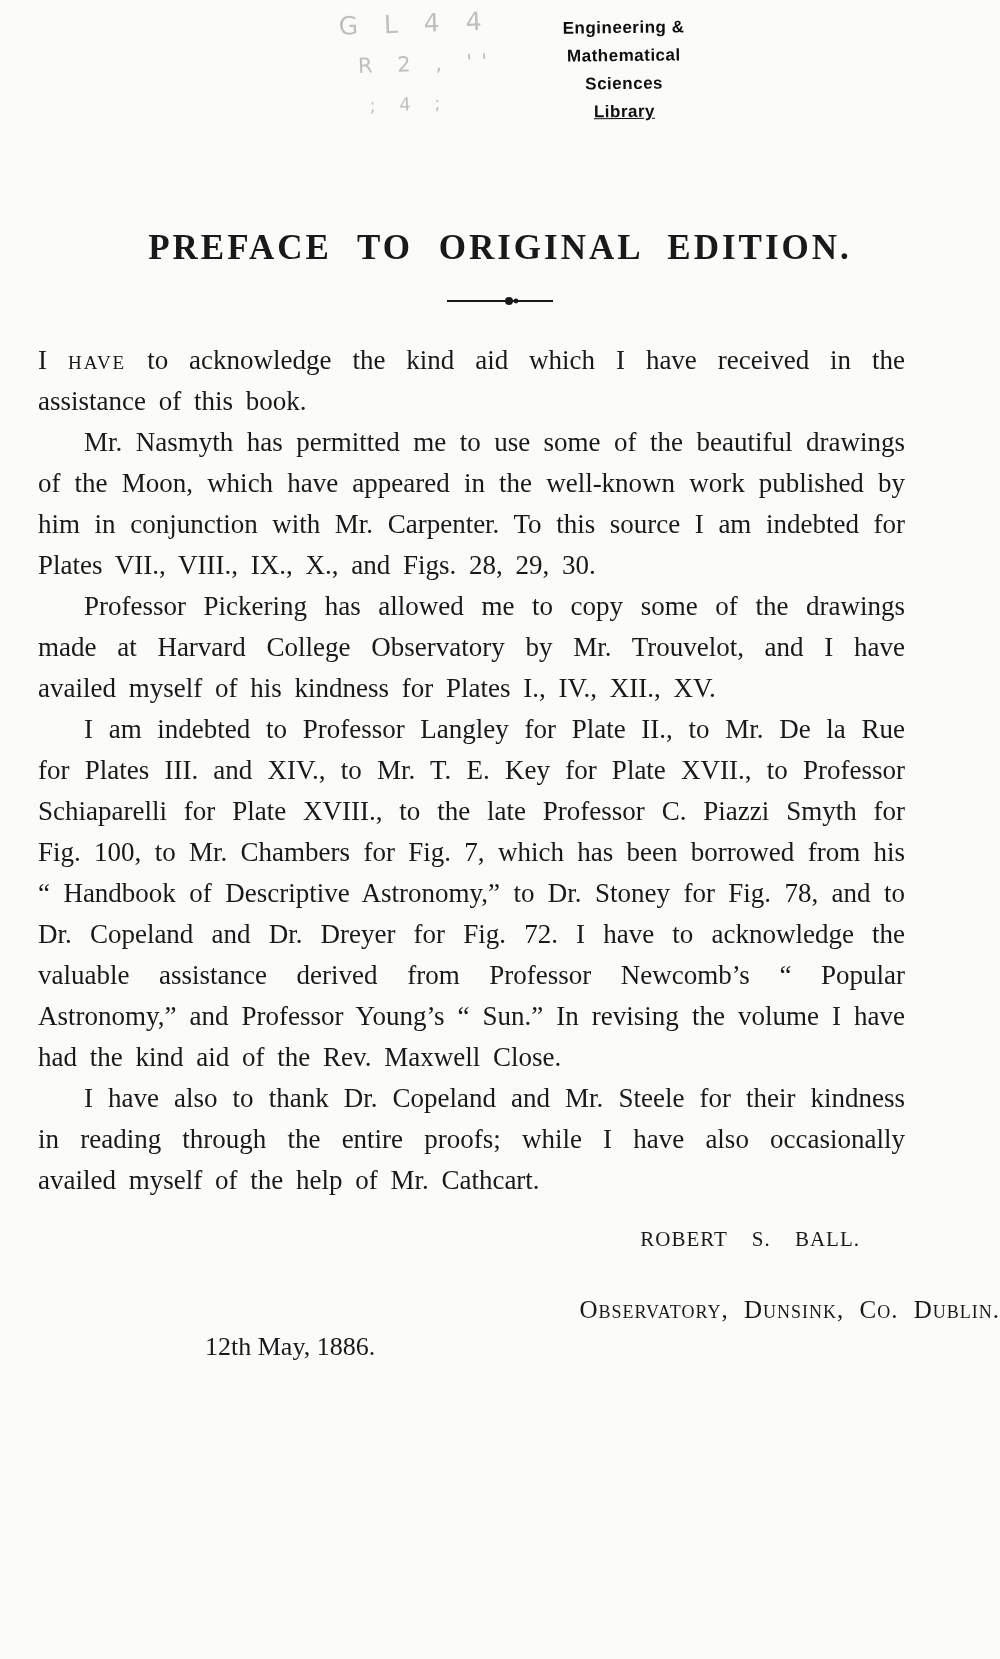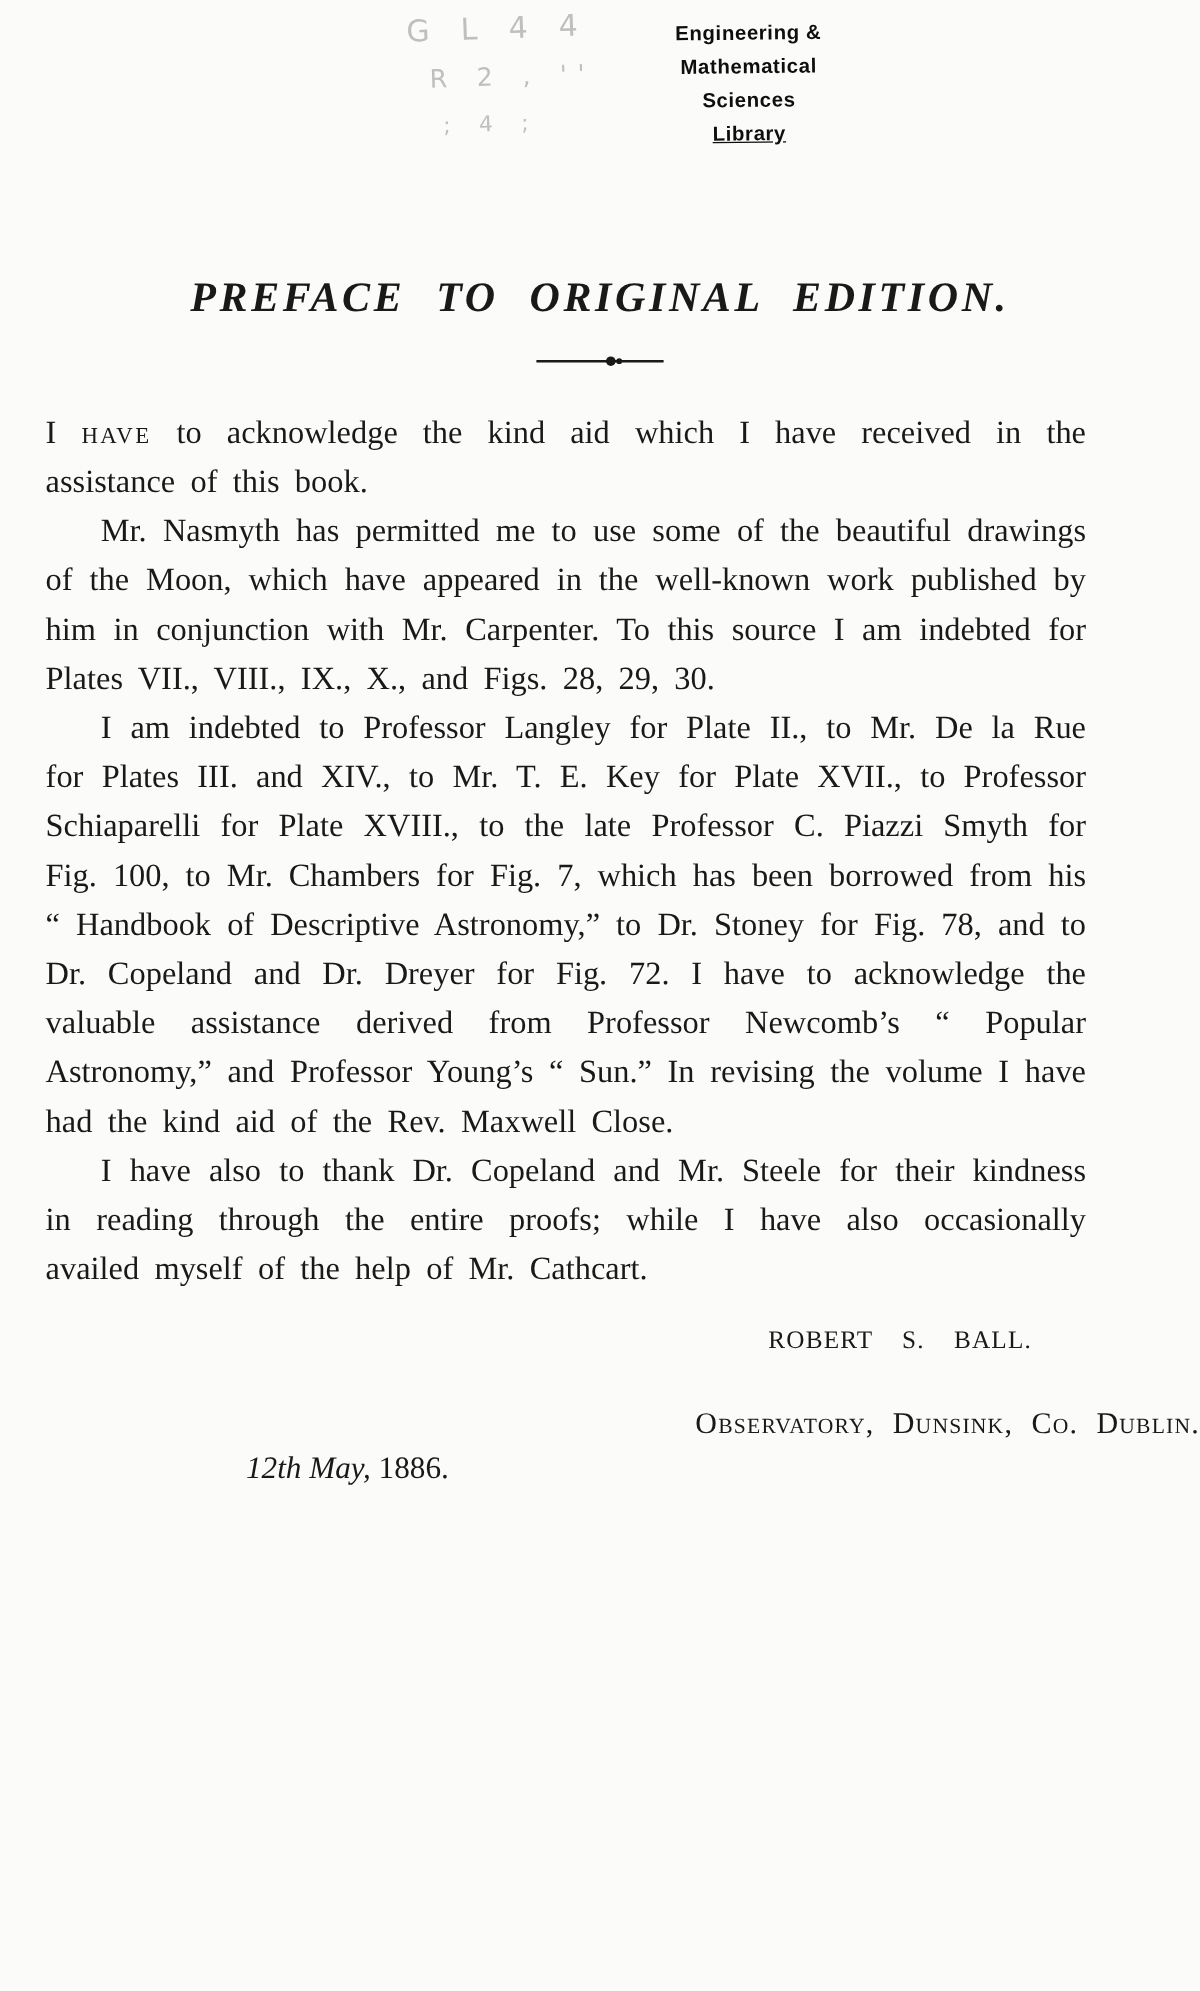--- a/index.html
+++ b/index.html
@@ -54,7 +54,6 @@
     font-weight: bold;
     letter-spacing: 3px;
     word-spacing: 14px;
-    font-style: italic;
   }
 
   .ornament {

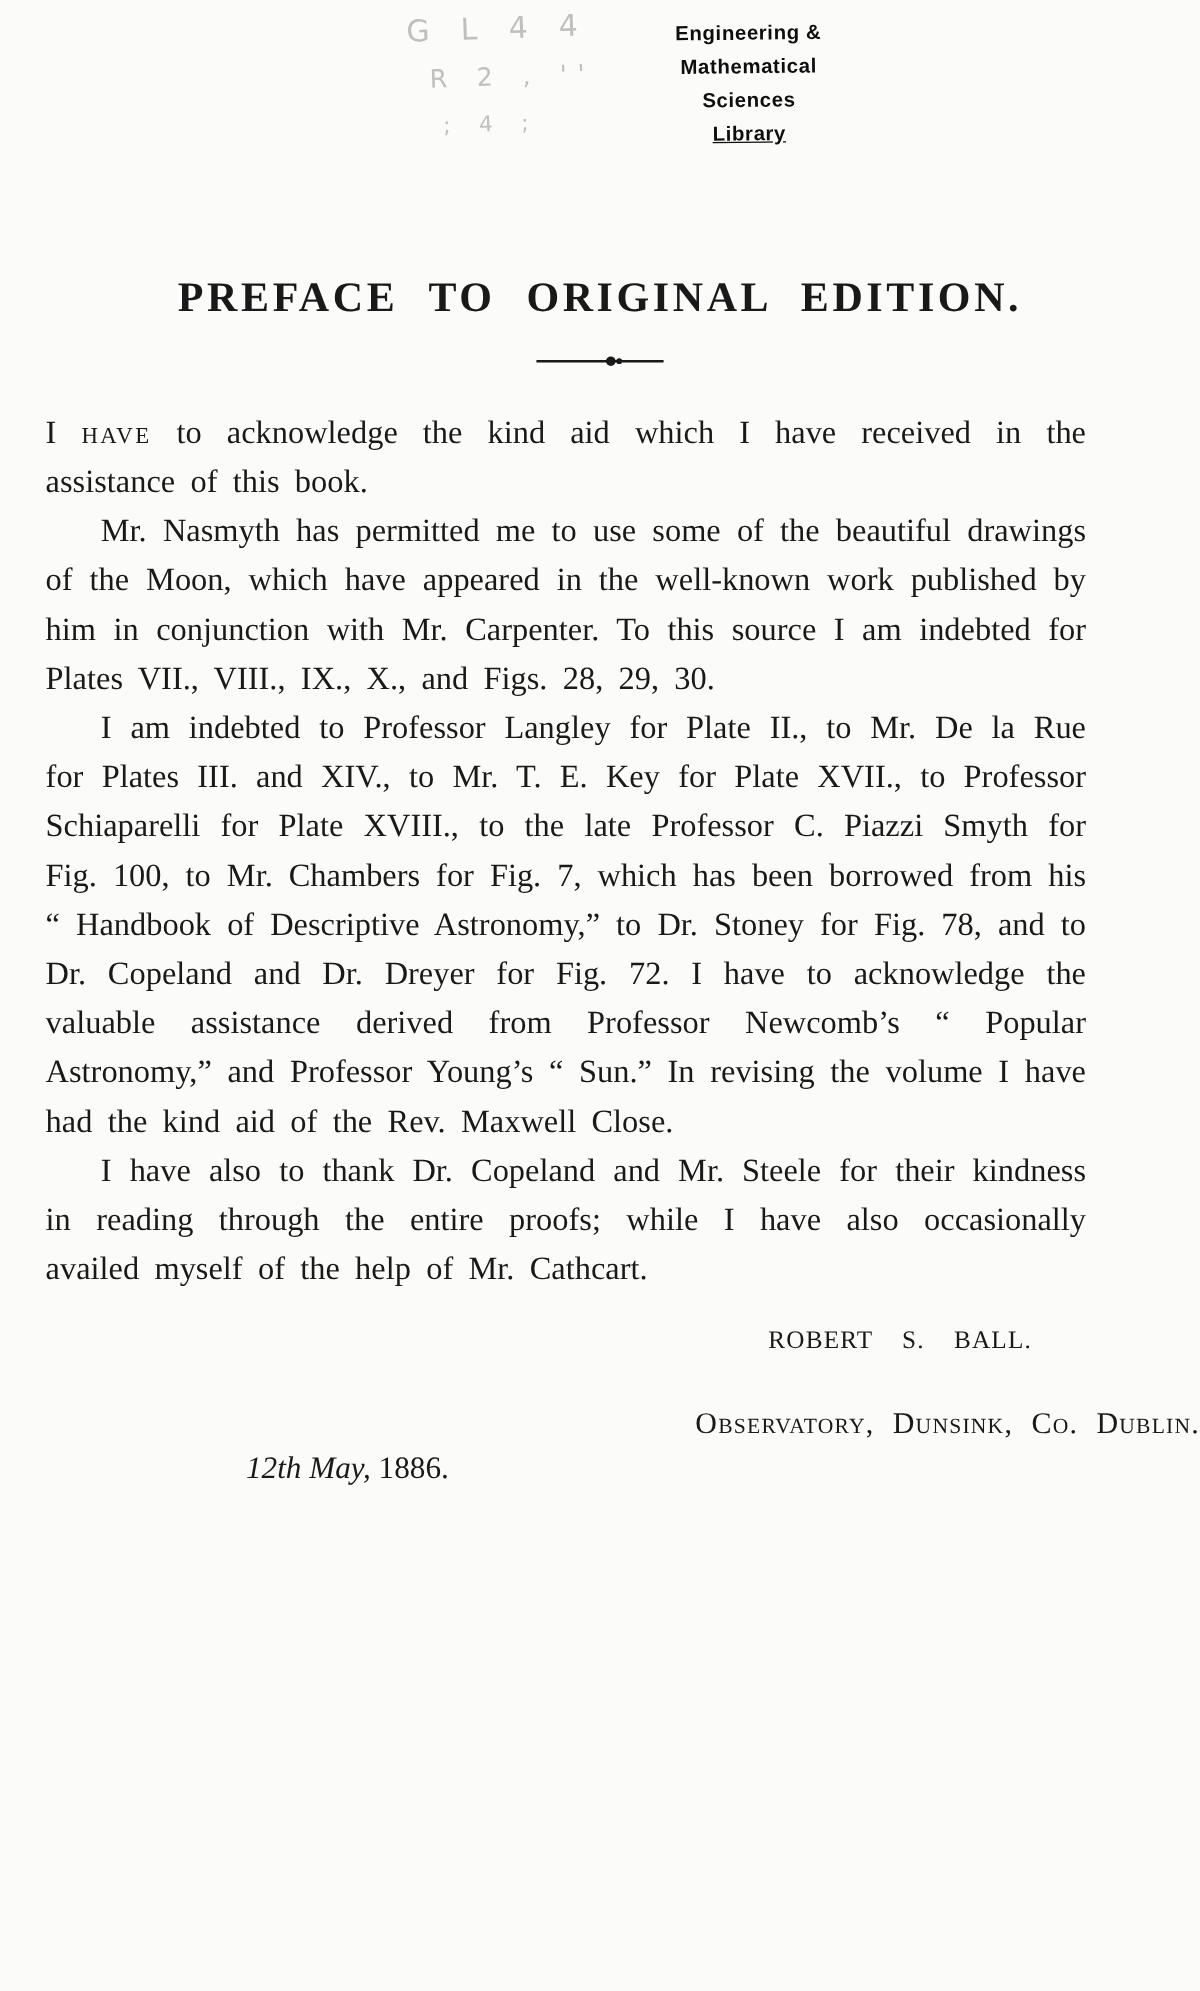--- a/index.html
+++ b/index.html
@@ -128,6 +128,7 @@
   <div class="bodytext">
     <p class="first"><span>I </span><span class="sc">have</span><span> to acknowledge the kind aid which I have received in the assistance of this book.</span></p>
     <p>Mr. Nasmyth has permitted me to use some of the beautiful drawings of the Moon, which have appeared in the well-known work published by him in conjunction with Mr. Carpenter.  To this source I am indebted for Plates VII., VIII., IX., X., and Figs. 28, 29, 30.</p>
+    <p>Professor Pickering has allowed me to copy some of the drawings made at Harvard College Observatory by Mr. Trouvelot, and I have availed myself of his kindness for Plates I., IV., XII., XV.</p>
     <p>I am indebted to Professor Langley for Plate II., to Mr. De la Rue for Plates III. and XIV., to Mr. T. E. Key for Plate XVII., to Professor Schiaparelli for Plate XVIII., to the late Professor C. Piazzi Smyth for Fig. 100, to Mr. Chambers for Fig. 7, which has been borrowed from his “ Handbook of Descriptive Astronomy,” to Dr. Stoney for Fig. 78, and to Dr. Copeland and Dr. Dreyer for Fig. 72.  I have to acknowledge the valuable assistance derived from Professor Newcomb’s “ Popular Astronomy,” and Professor Young’s “ Sun.”  In revising the volume I have had the kind aid of the Rev. Maxwell Close.</p>
     <p>I have also to thank Dr. Copeland and Mr. Steele for their kindness in reading through the entire proofs; while I have also occasionally availed myself of the help of Mr. Cathcart.</p>
   </div>

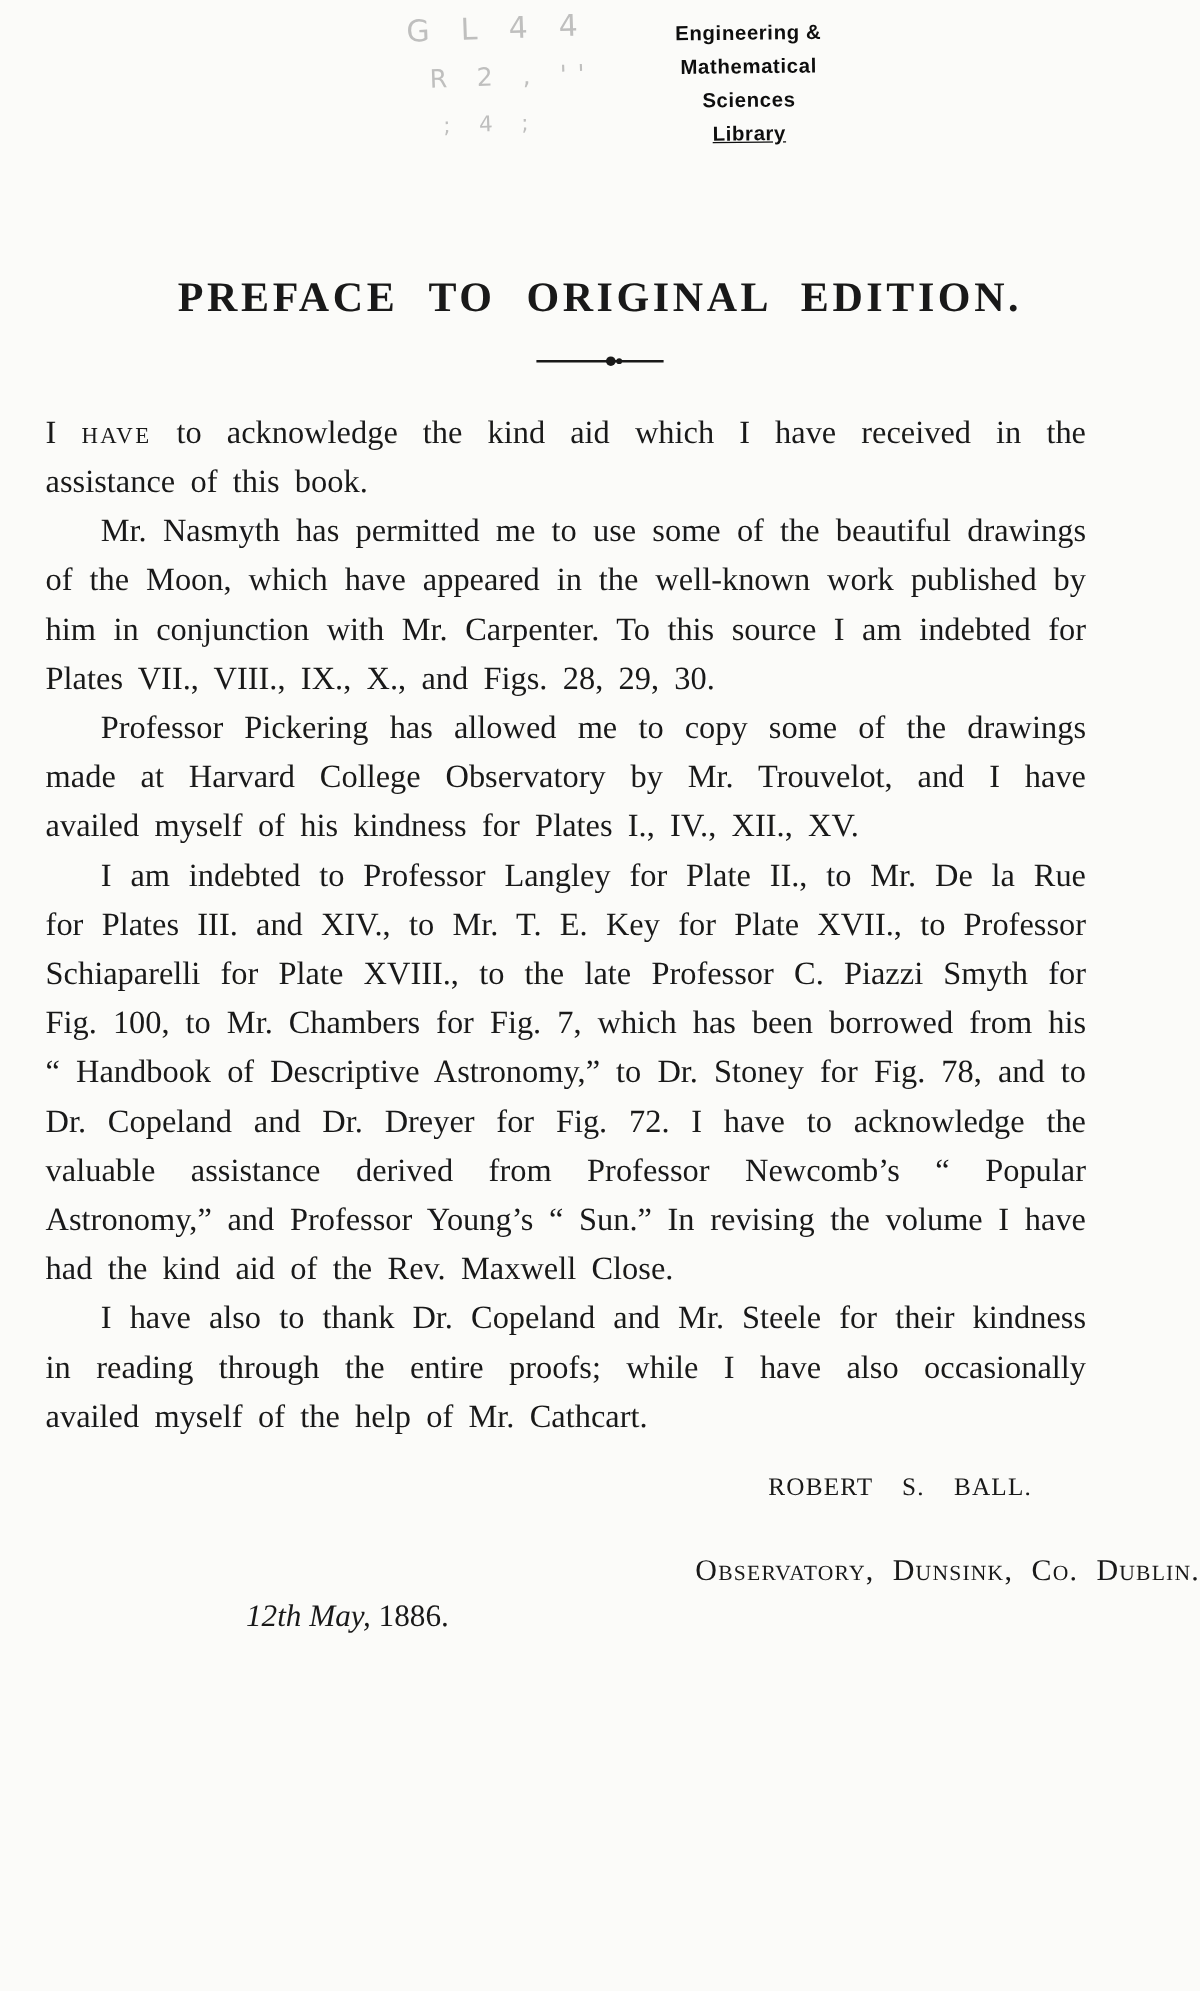--- a/index.html
+++ b/index.html
@@ -95,7 +95,7 @@
     margin: 8px 0 0 125px;
     font-size: 26px;
   }
-  .it { font-style: italic; }
+  .it { }
 </style>
 </head>
 <body>

